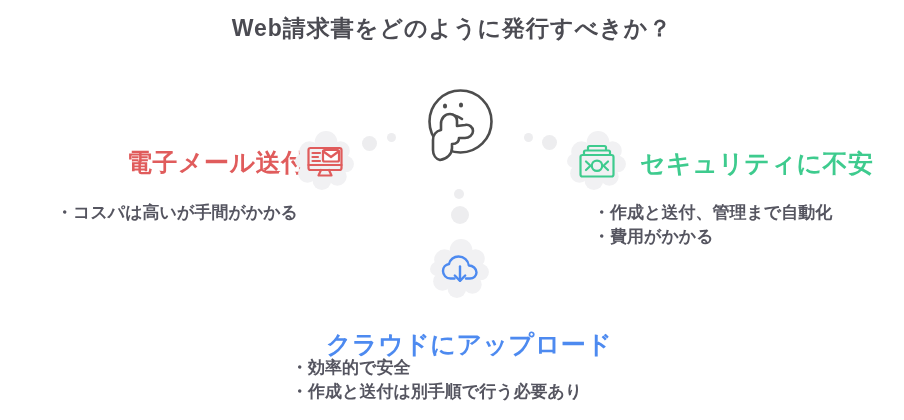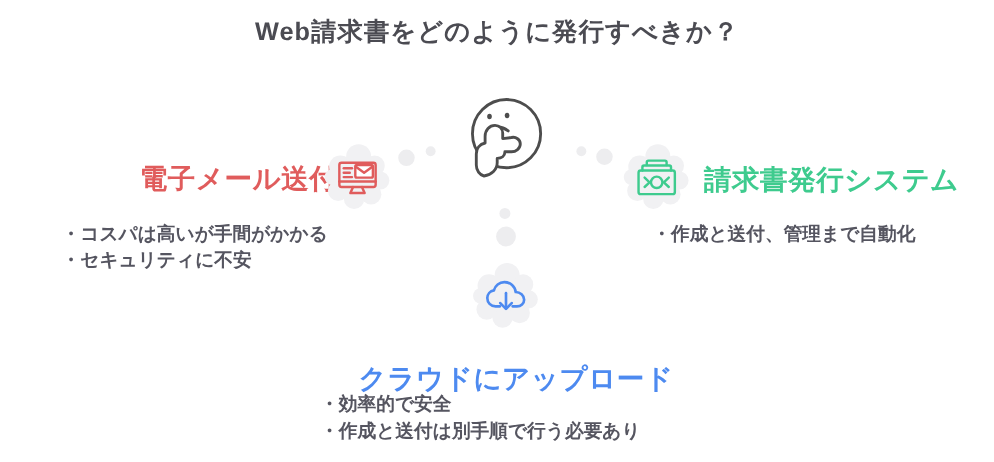--- a/index.html
+++ b/index.html
@@ -102,7 +102,7 @@
   </section>
 
   <section>
-    <h2 class="label system-label">請求書発行システム</h2>
+    <h2 class="label system-label">セキュリティに不安</h2>
     <div class="bubble bubble-system">
       <svg class="blob" viewBox="0 0 60 60">
         <circle cx="30" cy="29" r="17"></circle>

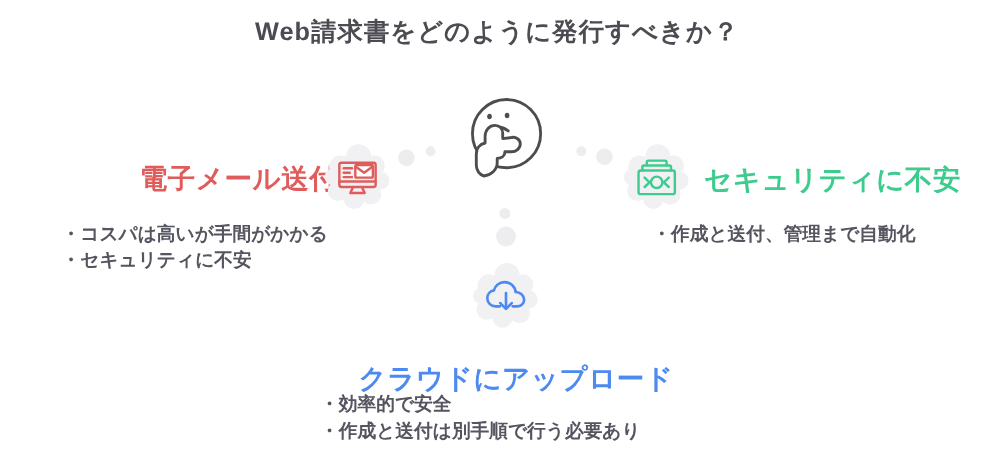--- a/index.html
+++ b/index.html
@@ -97,7 +97,6 @@
     </div>
     <ul class="points email-points">
       <li>・コスパは高いが手間がかかる</li>
-      <li>・セキュリティに不安</li>
     </ul>
   </section>
 

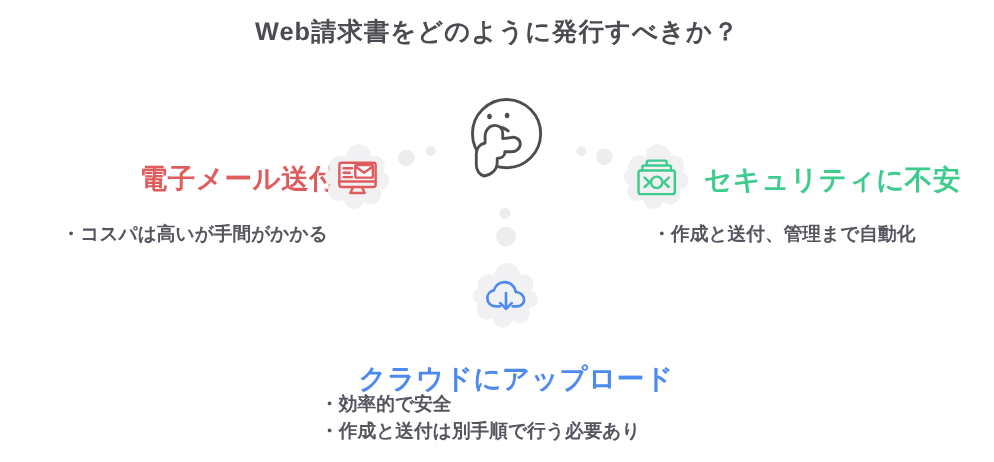--- a/index.html
+++ b/index.html
@@ -125,6 +125,7 @@
     </div>
     <ul class="points system-points">
       <li>・作成と送付、管理まで自動化</li>
+      <li>・費用がかかる</li>
     </ul>
   </section>
 

